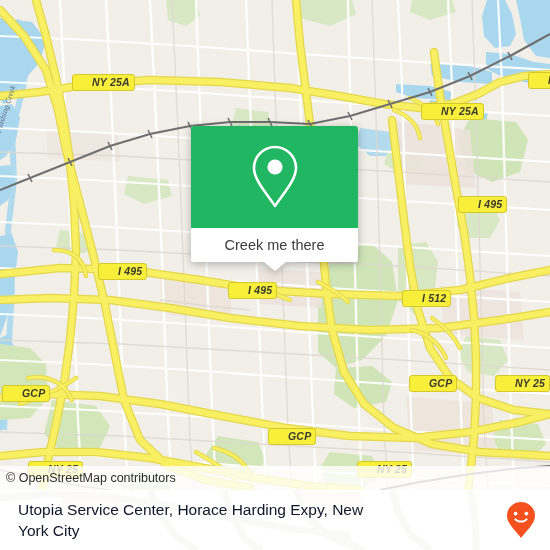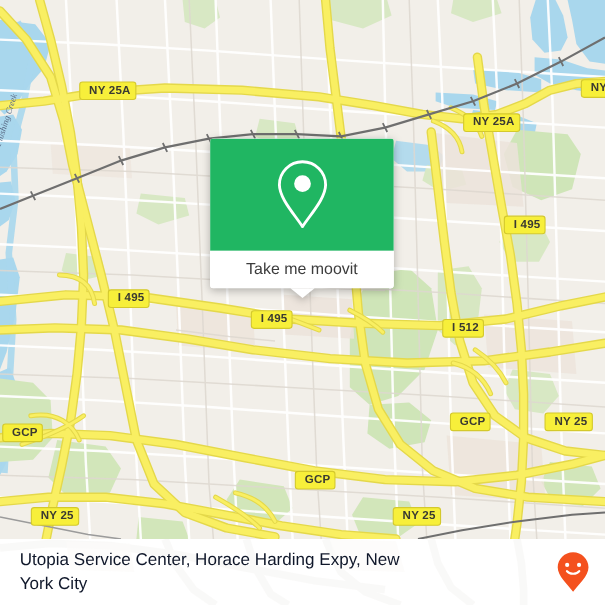--- a/index.html
+++ b/index.html
@@ -27,11 +27,12 @@
     font-weight:bold;
     font-size:10.5px;
     line-height:13px;
-    padding:1px 4px 1px 8px;
+    padding:1px 4px 1px 19px;
     letter-spacing:0.2px;
     white-space:nowrap;
     font-family:"Liberation Sans","DejaVu Sans",sans-serif;
     box-sizing:border-box;
+    font-style:italic;
   }
 
   .water-label{

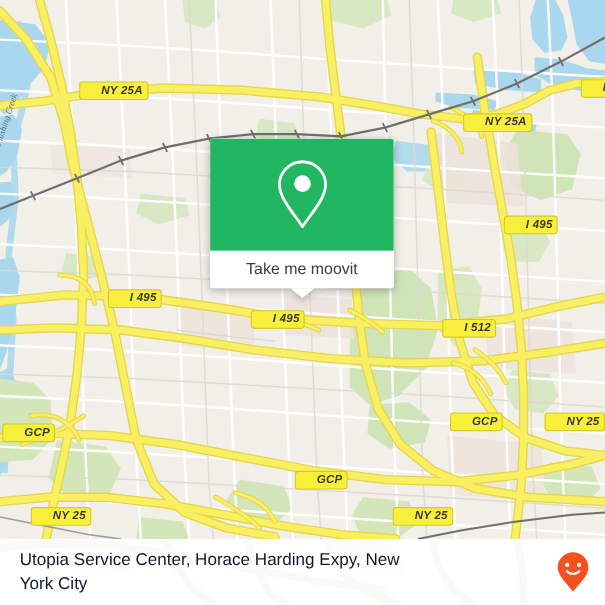--- a/index.html
+++ b/index.html
@@ -315,7 +315,7 @@
         </svg>
       </div>
       <div class="callout-foot">
-        <span>Take me moovit</span>
+        <span>Creek me there</span>
       </div>
     </div>
     <div class="callout-tail"></div>

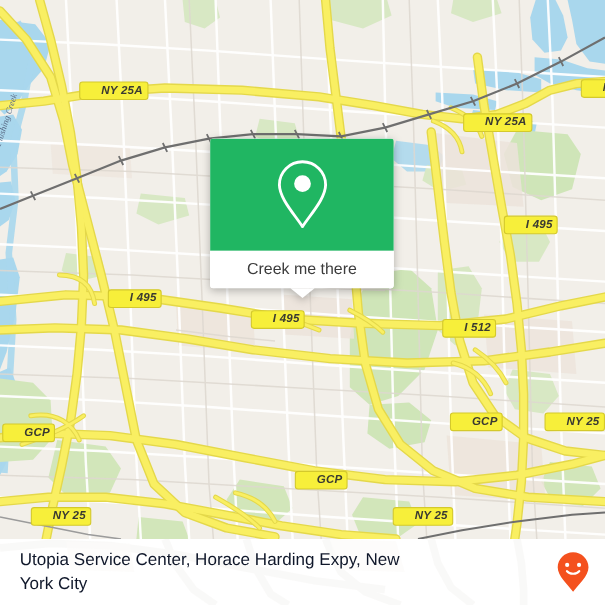--- a/index.html
+++ b/index.html
@@ -304,6 +304,9 @@
     <div class="shield" style="left:28px;top:461px;">NY 25</div>
     <div class="shield" style="left:357px;top:461px;">NY 25</div>
 
+    <div class="attrib">
+      <span>© OpenStreetMap contributors</span>
+    </div>
   </div>
 
   <div class="callout">

